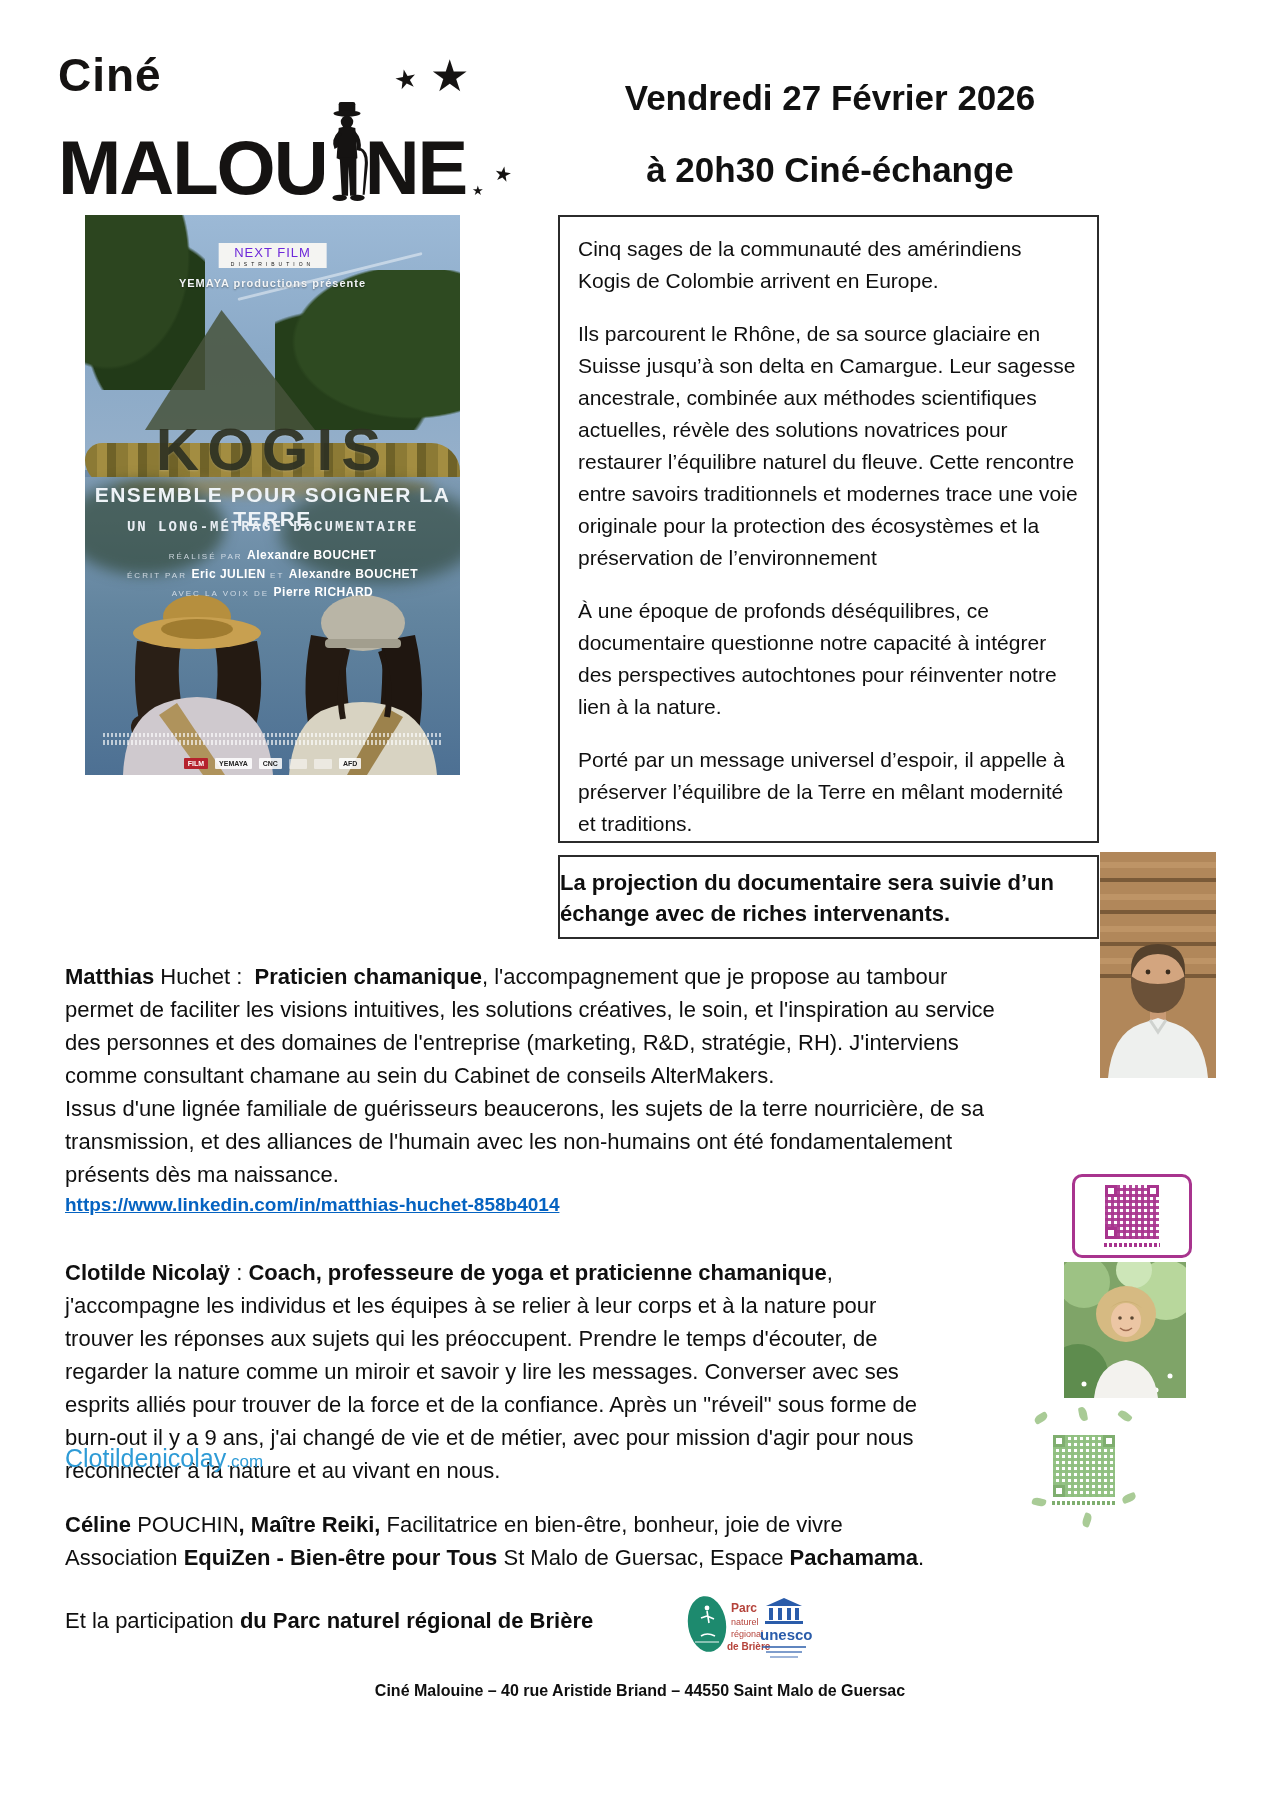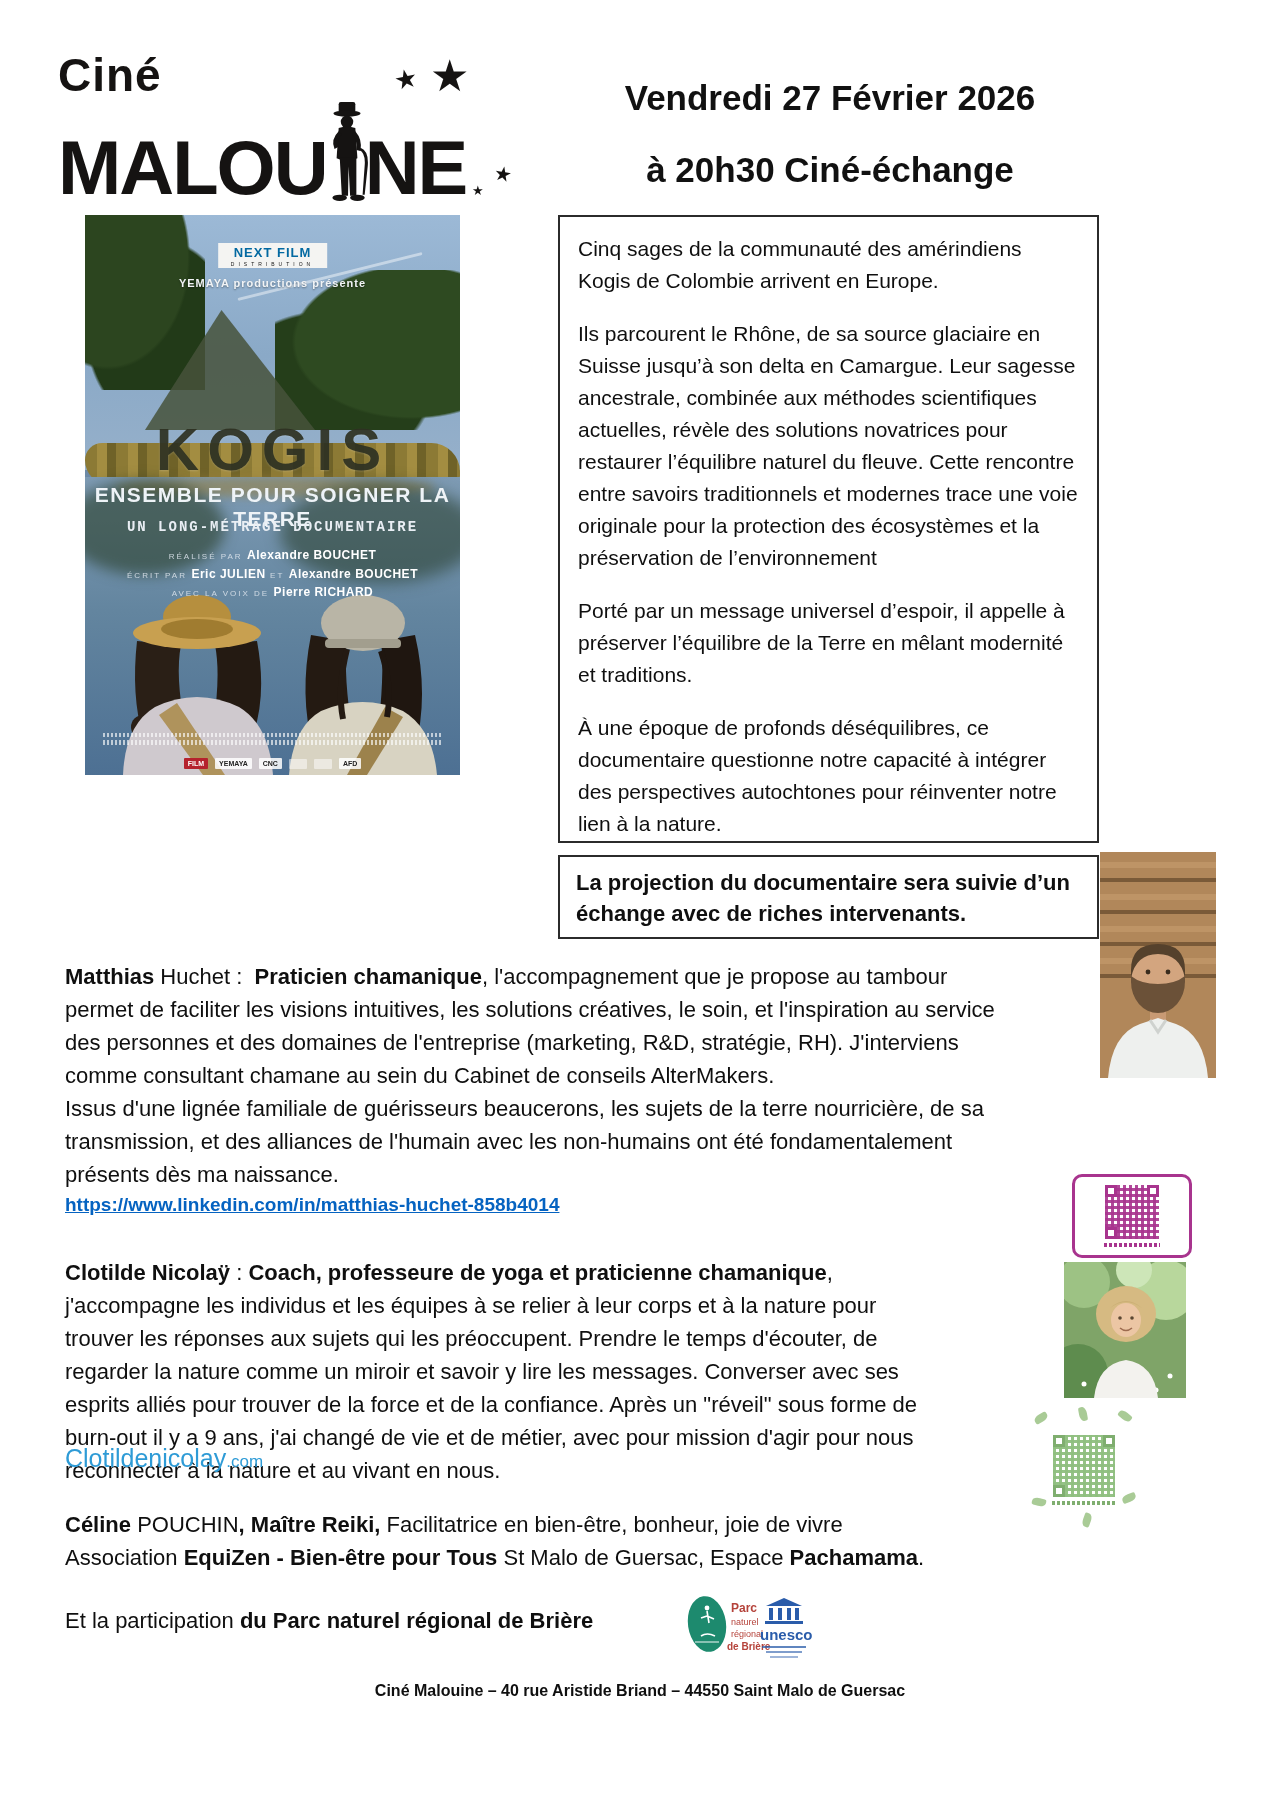--- a/index.html
+++ b/index.html
@@ -48,7 +48,7 @@
   .p-refl-gold{position:absolute;left:30px;top:262px;width:320px;height:20px;background:rgba(150,125,60,.55);
       border-radius:50%;filter:blur(4px);}
   .p-distrib{position:absolute;left:50%;top:28px;transform:translateX(-50%);text-align:center;}
-  .p-distrib-chip{display:inline-block;background:#f4f4f2;color:#0369a1;font-weight:bold;font-size:13px;
+  .p-distrib-chip{display:inline-block;background:#f4f4f2;color:#6d28d9;font-weight:normal;font-size:13px;
       padding:2px 16px 1px;letter-spacing:1px;}
   .p-distrib-sub{font-size:5px;letter-spacing:4px;color:#141414;background:#f4f4f2;padding:0 4px 1px;}
   .p-presenter{position:absolute;left:0;top:62px;width:100%;text-align:center;color:#f2f4f6;

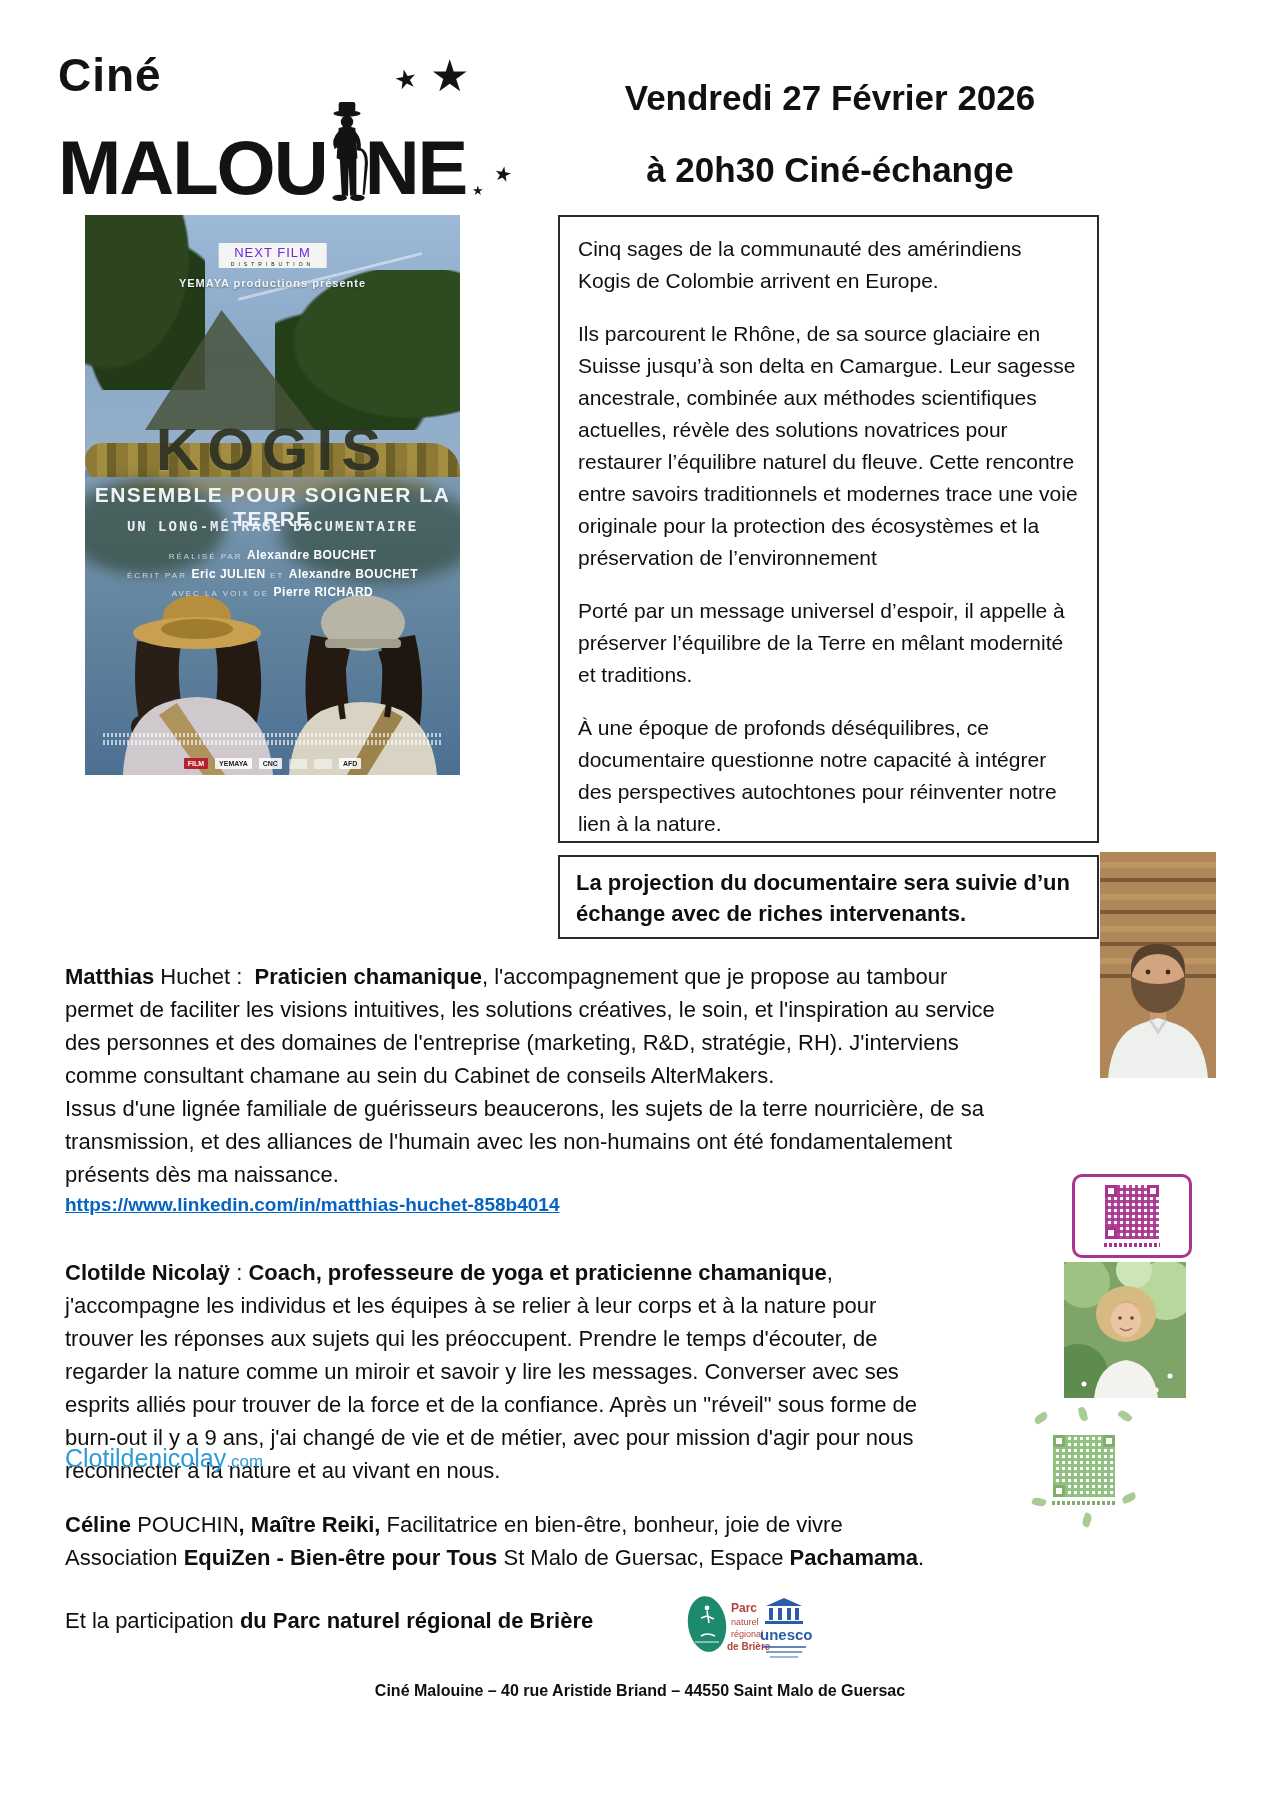--- a/index.html
+++ b/index.html
@@ -239,8 +239,8 @@
   <div class="desc-box">
     <p>Cinq sages de la communauté des amérindiens Kogis de Colombie arrivent en Europe.</p>
     <p>Ils parcourent le Rhône, de sa source glaciaire en Suisse jusqu’à son delta en Camargue. Leur sagesse ancestrale, combinée aux méthodes scientifiques actuelles, révèle des solutions novatrices pour restaurer l’équilibre naturel du fleuve. Cette rencontre entre savoirs traditionnels et modernes trace une voie originale pour la protection des écosystèmes et la préservation de l’environnement</p>
+    <p>À une époque de profonds déséquilibres, ce documentaire questionne notre capacité à intégrer des perspectives autochtones pour réinventer notre lien à la nature.</p>
     <p>Porté par un message universel d’espoir, il appelle à préserver l’équilibre de la Terre en mêlant modernité et traditions.</p>
-    <p>À une époque de profonds déséquilibres, ce documentaire questionne notre capacité à intégrer des perspectives autochtones pour réinventer notre lien à la nature.</p>
   </div>
 
   <div class="highlight-box">La projection du documentaire sera suivie d’un échange avec de riches intervenants.</div>

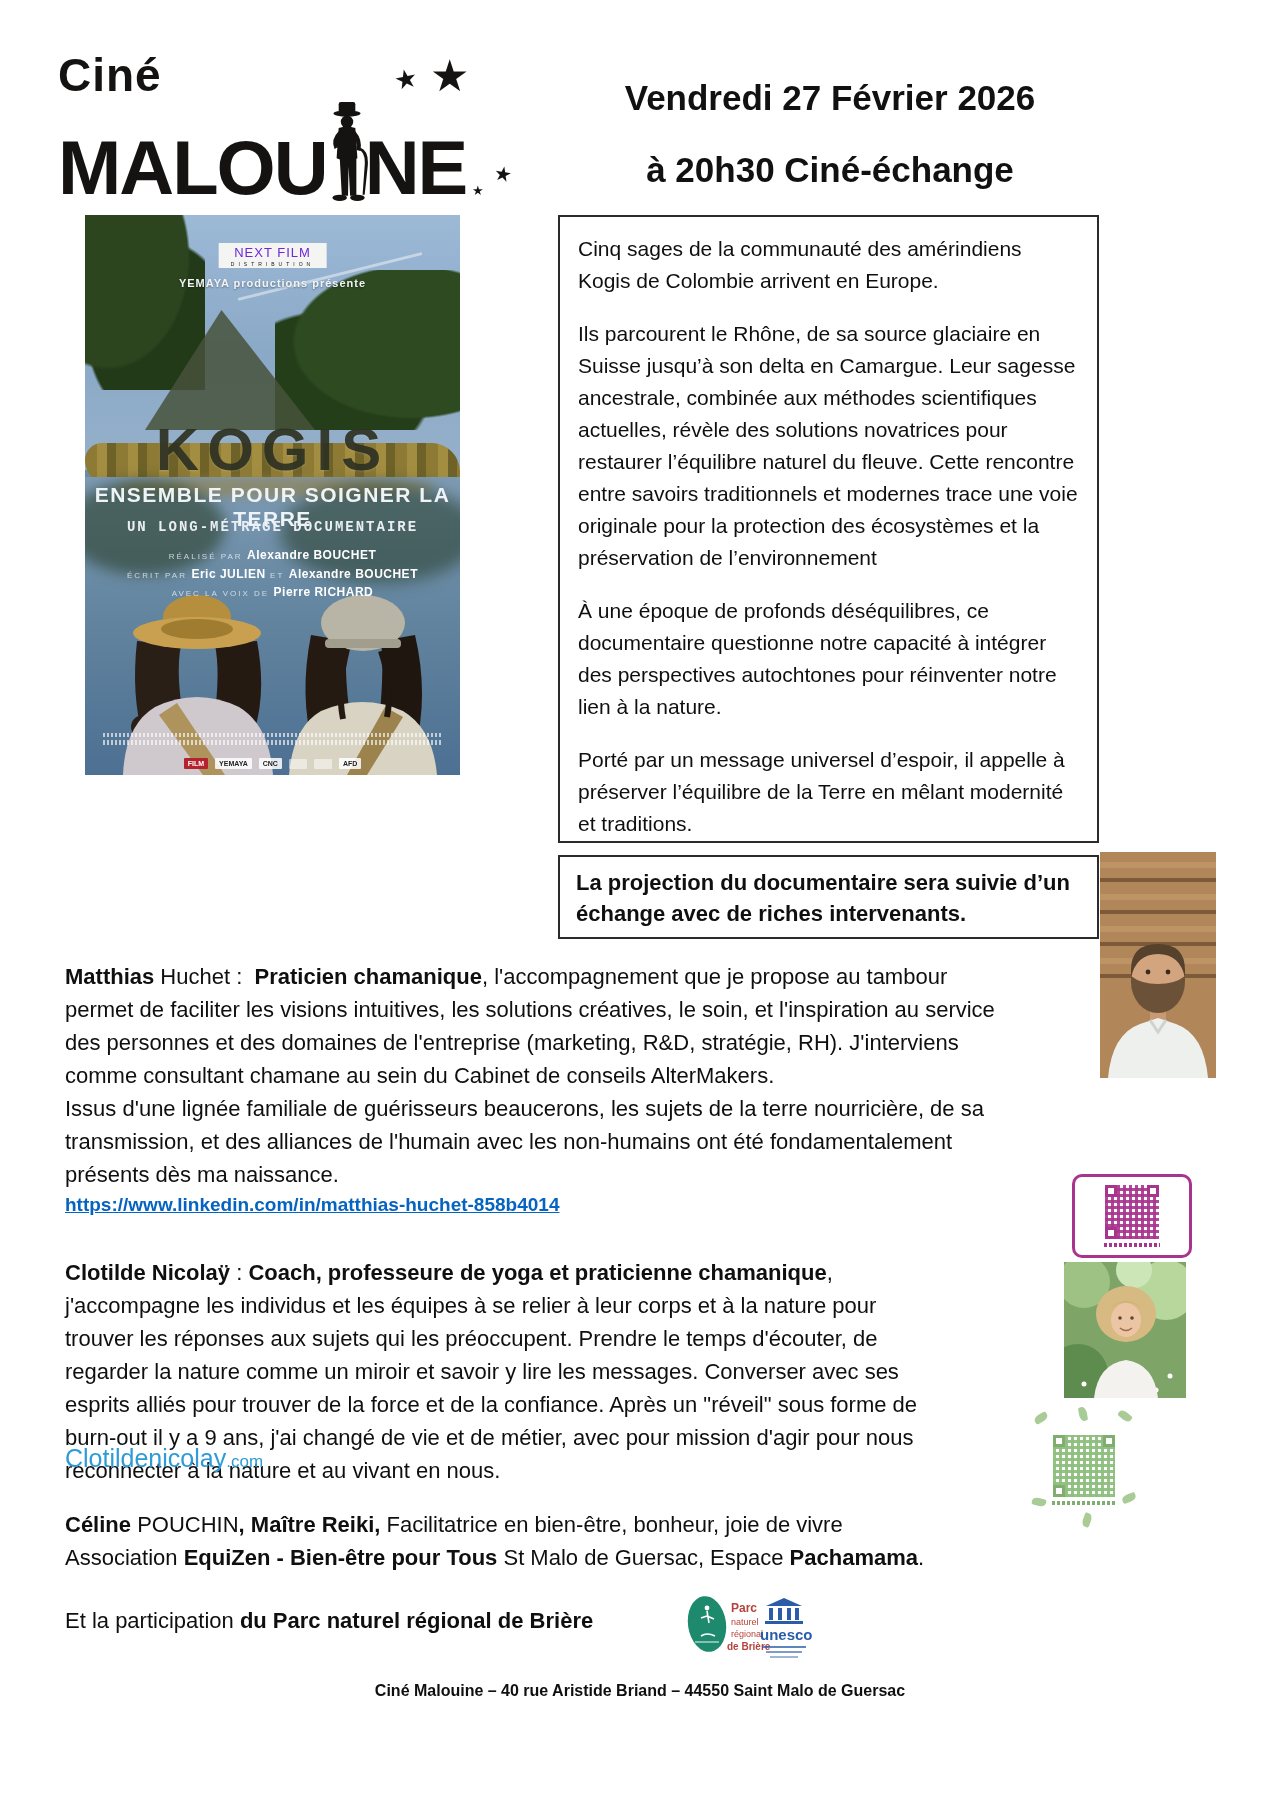--- a/index.html
+++ b/index.html
@@ -80,7 +80,7 @@
       box-sizing:border-box;padding:16px 18px;font-size:21px;line-height:32px;color:#0f0f0f;}
   .desc-box p{margin:0 0 21px;}
   .highlight-box{position:absolute;left:558px;top:855px;width:541px;height:84px;border:2px solid #2b2b2b;
-      box-sizing:border-box;padding:10px 16px;font-size:22px;line-height:31px;font-weight:bold;color:#0f0f0f;}
+      box-sizing:border-box;padding:10px 0;font-size:22px;line-height:31px;font-weight:bold;color:#0f0f0f;}
 
   
   .rich{white-space:pre-wrap;}

